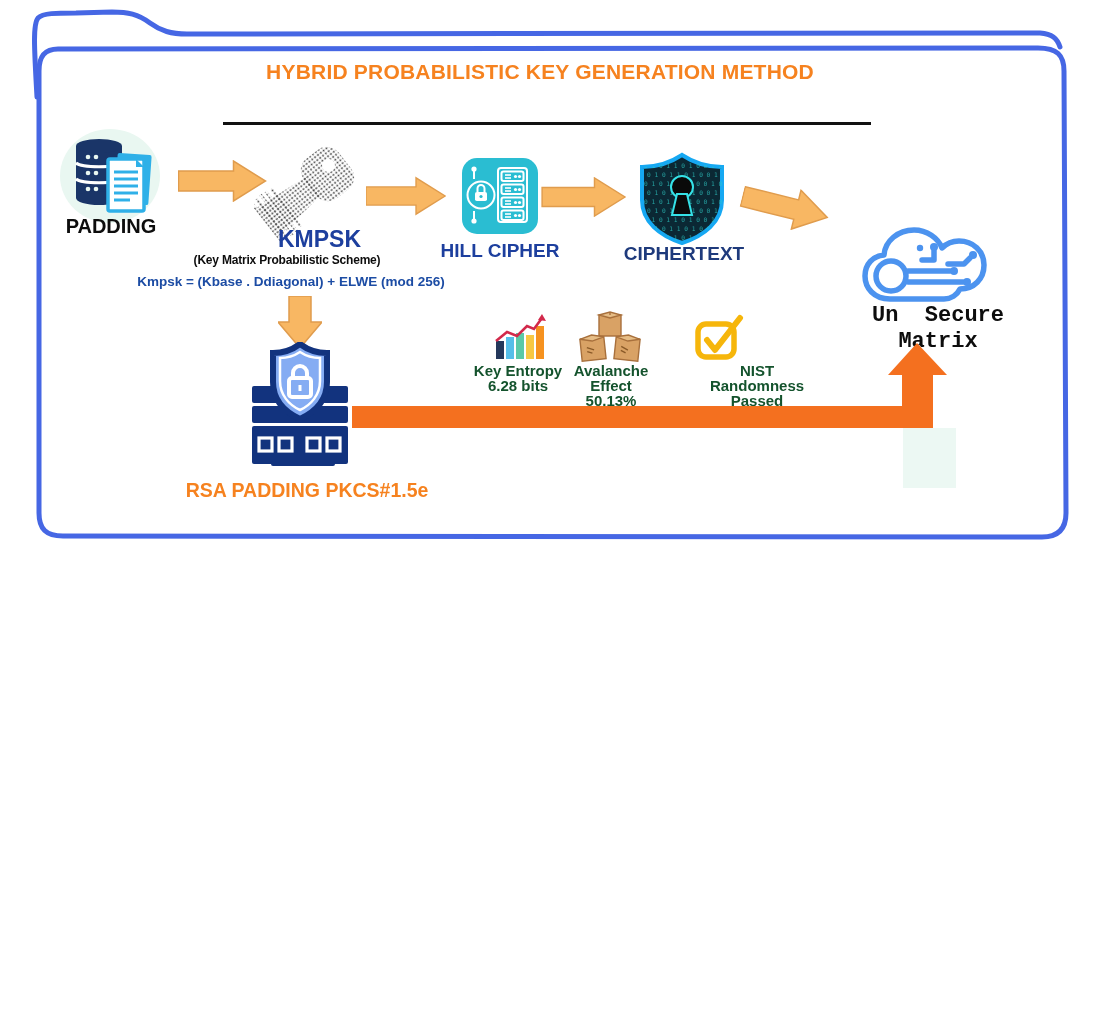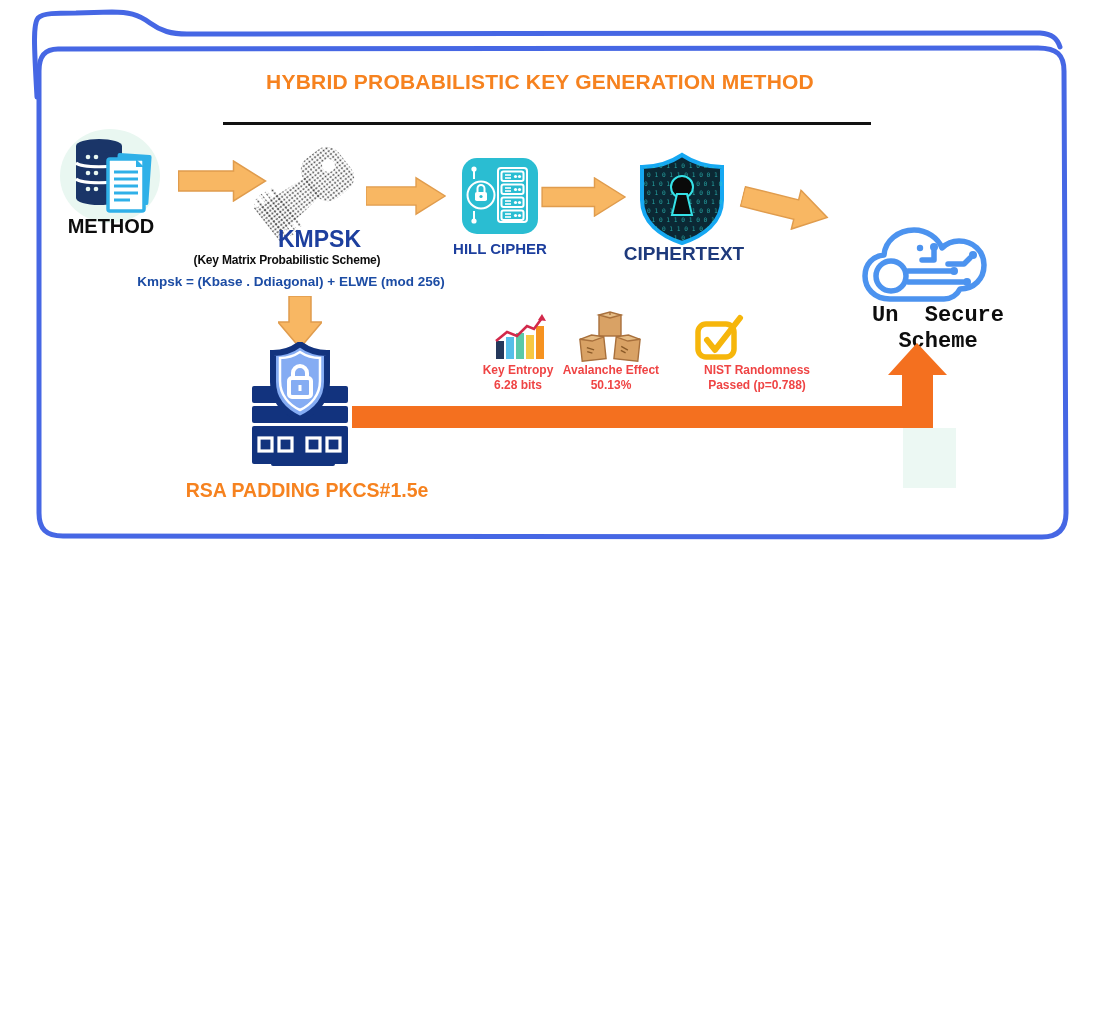--- a/index.html
+++ b/index.html
@@ -27,7 +27,7 @@
     <path d="M 58 49 L 1038 48 C 1057 48 1064 55 1064 71 L 1066 513 C 1066 529 1058 537 1042 537 L 63 536 C 46 536 39 529 39 513 L 39 71 C 39 56 45 49 58 49 Z" fill="none" stroke="#4667E4" stroke-width="5" stroke-linecap="round" stroke-linejoin="round"></path>
   </svg>
 
-  <div class="abs ctr title" style="left:190px;top:68px;width:700px">
+  <div class="abs ctr title" style="left:190px;top:58px;width:700px">
     <div>HYBRID PROBABILISTIC KEY GENERATION METHOD</div>
   </div>
   <div class="abs" style="left:223px;top:122px;width:648px;height:3px;background:#111;"></div>

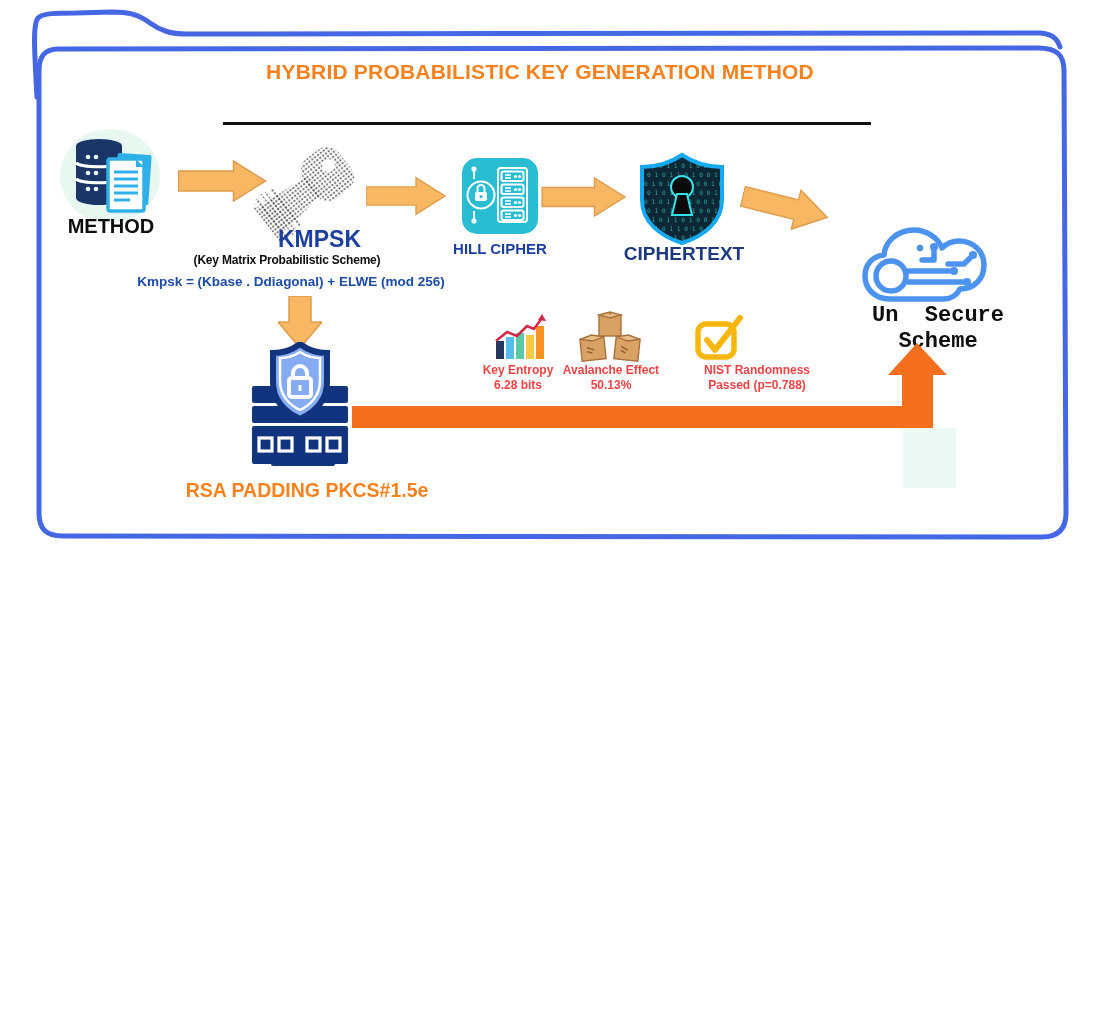--- a/index.html
+++ b/index.html
@@ -60,7 +60,7 @@
       <line x1="56" y1="74" x2="72" y2="74" stroke="#2FB0E8" stroke-width="3"></line>
     </g>
   </svg>
-  <div class="abs ctr black-label" style="left:55px;top:215px;width:112px;font-size:20px;">METHOD</div>
+  <div class="abs ctr black-label" style="left:55px;top:215px;width:112px;font-size:20px;">PADDING</div>
 
   <svg class="abs" style="left:178px;top:160px" width="89" height="42" viewBox="0 0 88 42">
     <polygon points="0,11 55,11 55,1 87,21 55,41 55,31 0,31" fill="#F8B763" stroke="#E09C4D" stroke-width="1.5"></polygon>

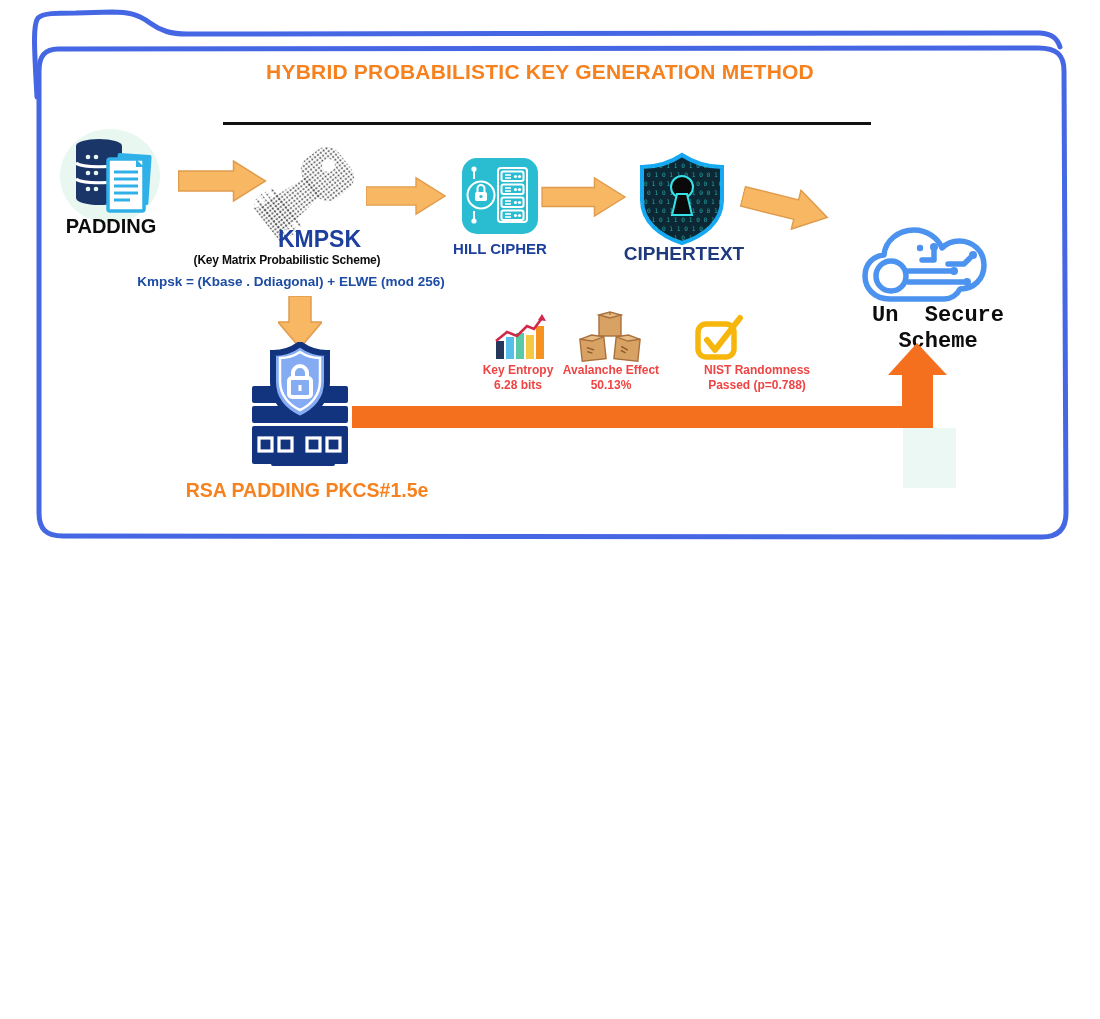--- a/index.html
+++ b/index.html
@@ -126,7 +126,7 @@
       <circle cx="20" cy="39.5" r="1.6" fill="#2ABDD2"></circle>
     </g>
   </svg>
-  <div class="abs ctr node-label" style="left:432px;top:240px;width:136px;font-size:15px;">HILL CIPHER</div>
+  <div class="abs ctr node-label" style="left:432px;top:240px;width:136px;font-size:19px;">HILL CIPHER</div>
 
   <svg class="abs" style="left:539px;top:177px" width="90" height="40" viewBox="0 0 88 42">
     <polygon points="0,11 55,11 55,1 87,21 55,41 55,31 0,31" fill="#F8B763" stroke="#E09C4D" stroke-width="1.5"></polygon>

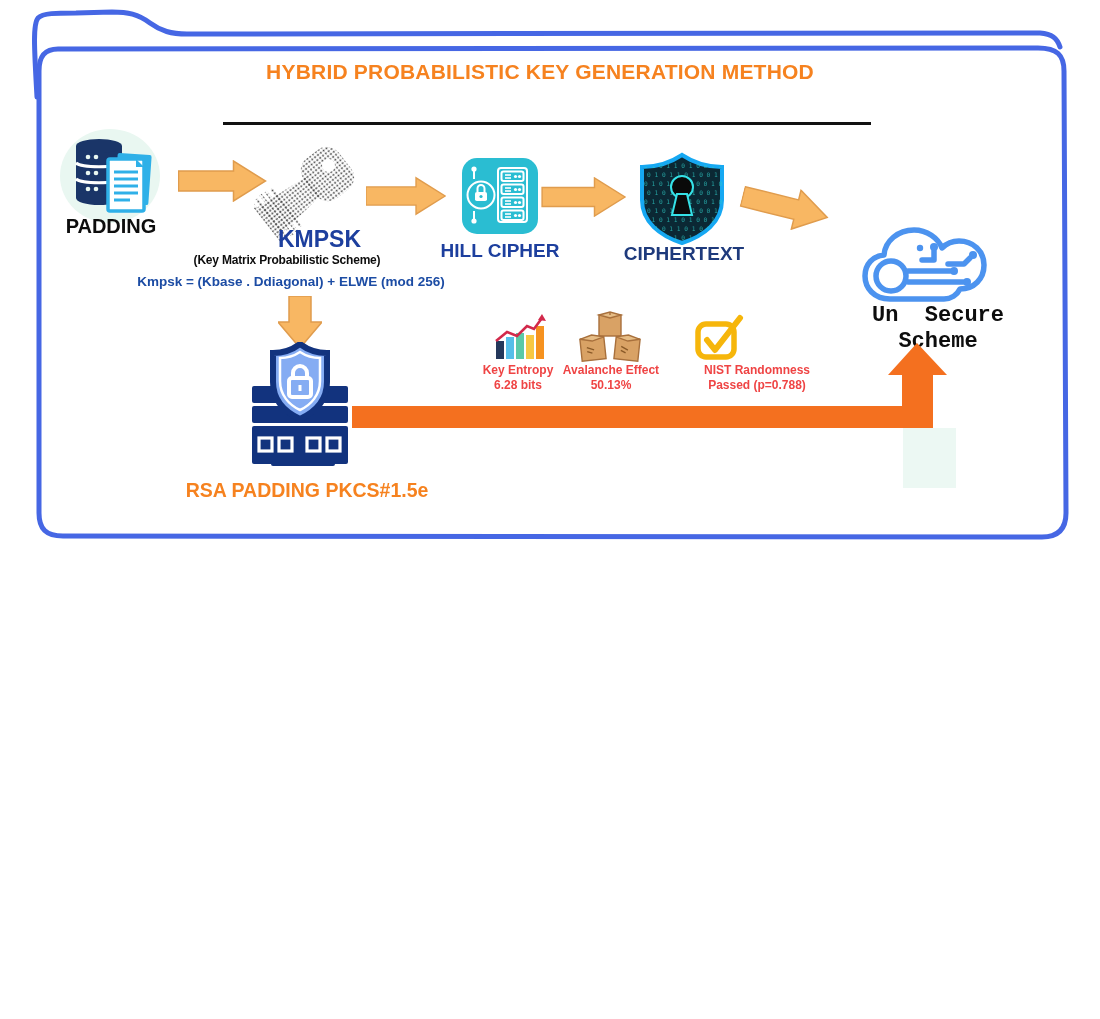--- a/index.html
+++ b/index.html
@@ -178,7 +178,7 @@
       <circle cx="60" cy="28" r="3.2"></circle>
     </g>
   </svg>
-  <div class="abs ctr black-label pre" style="left:868px;top:303px;width:140px;font-size:22px;line-height:26px;"><div class="pre">Un  Secure</div><div>Scheme</div></div>
+  <div class="abs ctr black-label pre" style="left:868px;top:303px;width:140px;font-size:22px;line-height:26px;"><div class="pre">Un  Secure</div><div>Matrix</div></div>
 
   <svg class="abs" style="left:278px;top:296px" width="44" height="52" viewBox="0 0 44 52">
     <polygon points="11,0 33,0 33,26 44,26 22,52 0,26 11,26" fill="#F8B763" stroke="#E09C4D" stroke-width="1.5"></polygon>

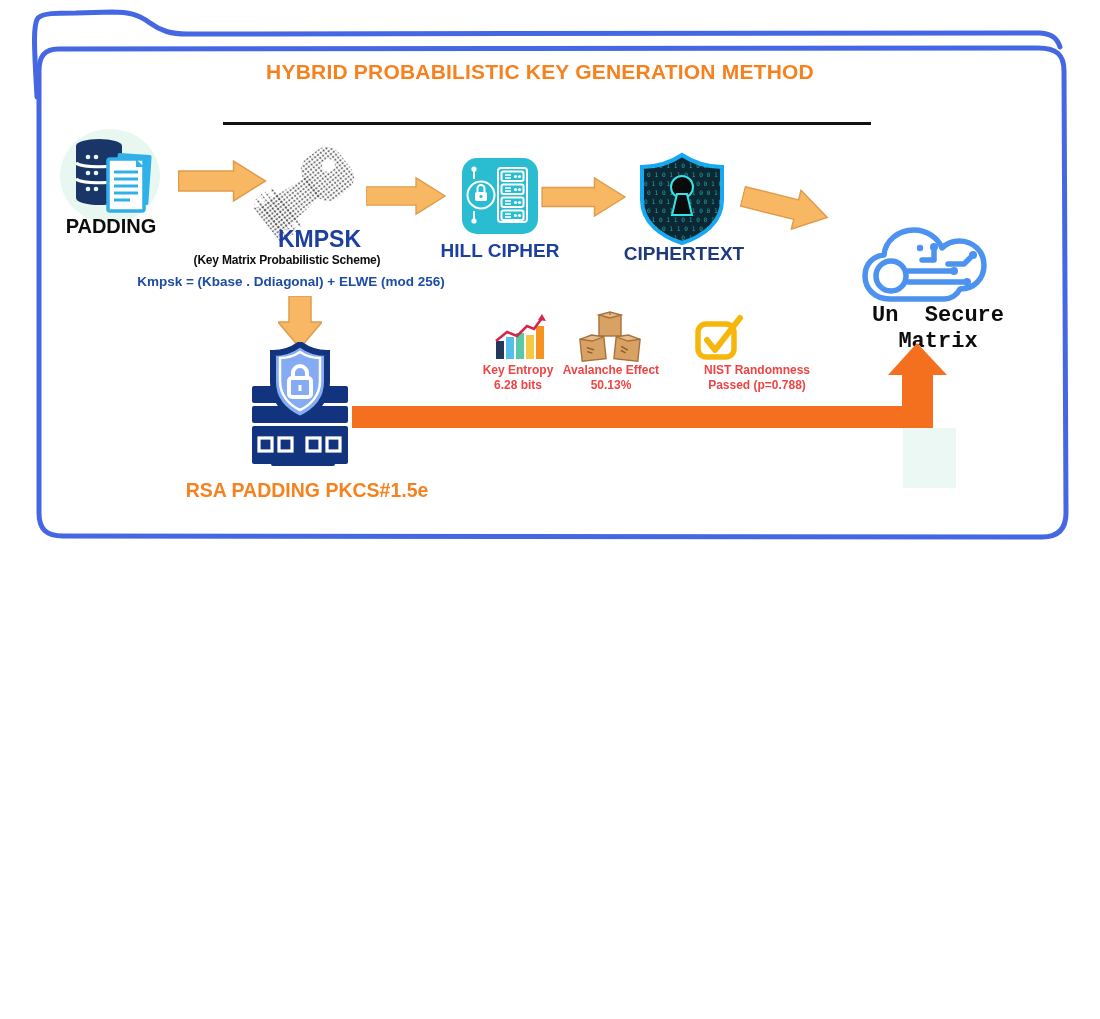--- a/index.html
+++ b/index.html
@@ -10,7 +10,7 @@
   .title{font-size:21px;font-weight:800;color:#F6821F;line-height:28.5px;letter-spacing:.2px;}
   .node-label{font-weight:800;color:#1D3F9E;}
   .black-label{font-weight:800;color:#0d0d0d;}
-  .metric-label{font-size:12px;font-weight:700;color:#ef4444;line-height:15px;}
+  .metric-label{font-size:15px;font-weight:700;color:#14532d;line-height:15px;}
   .formula-blue{font-weight:700;color:#1C4CA4;}
   .formula-light{font-weight:700;color:#5B8CEC;}
   .orange-label{font-weight:800;color:#F6821F;}

